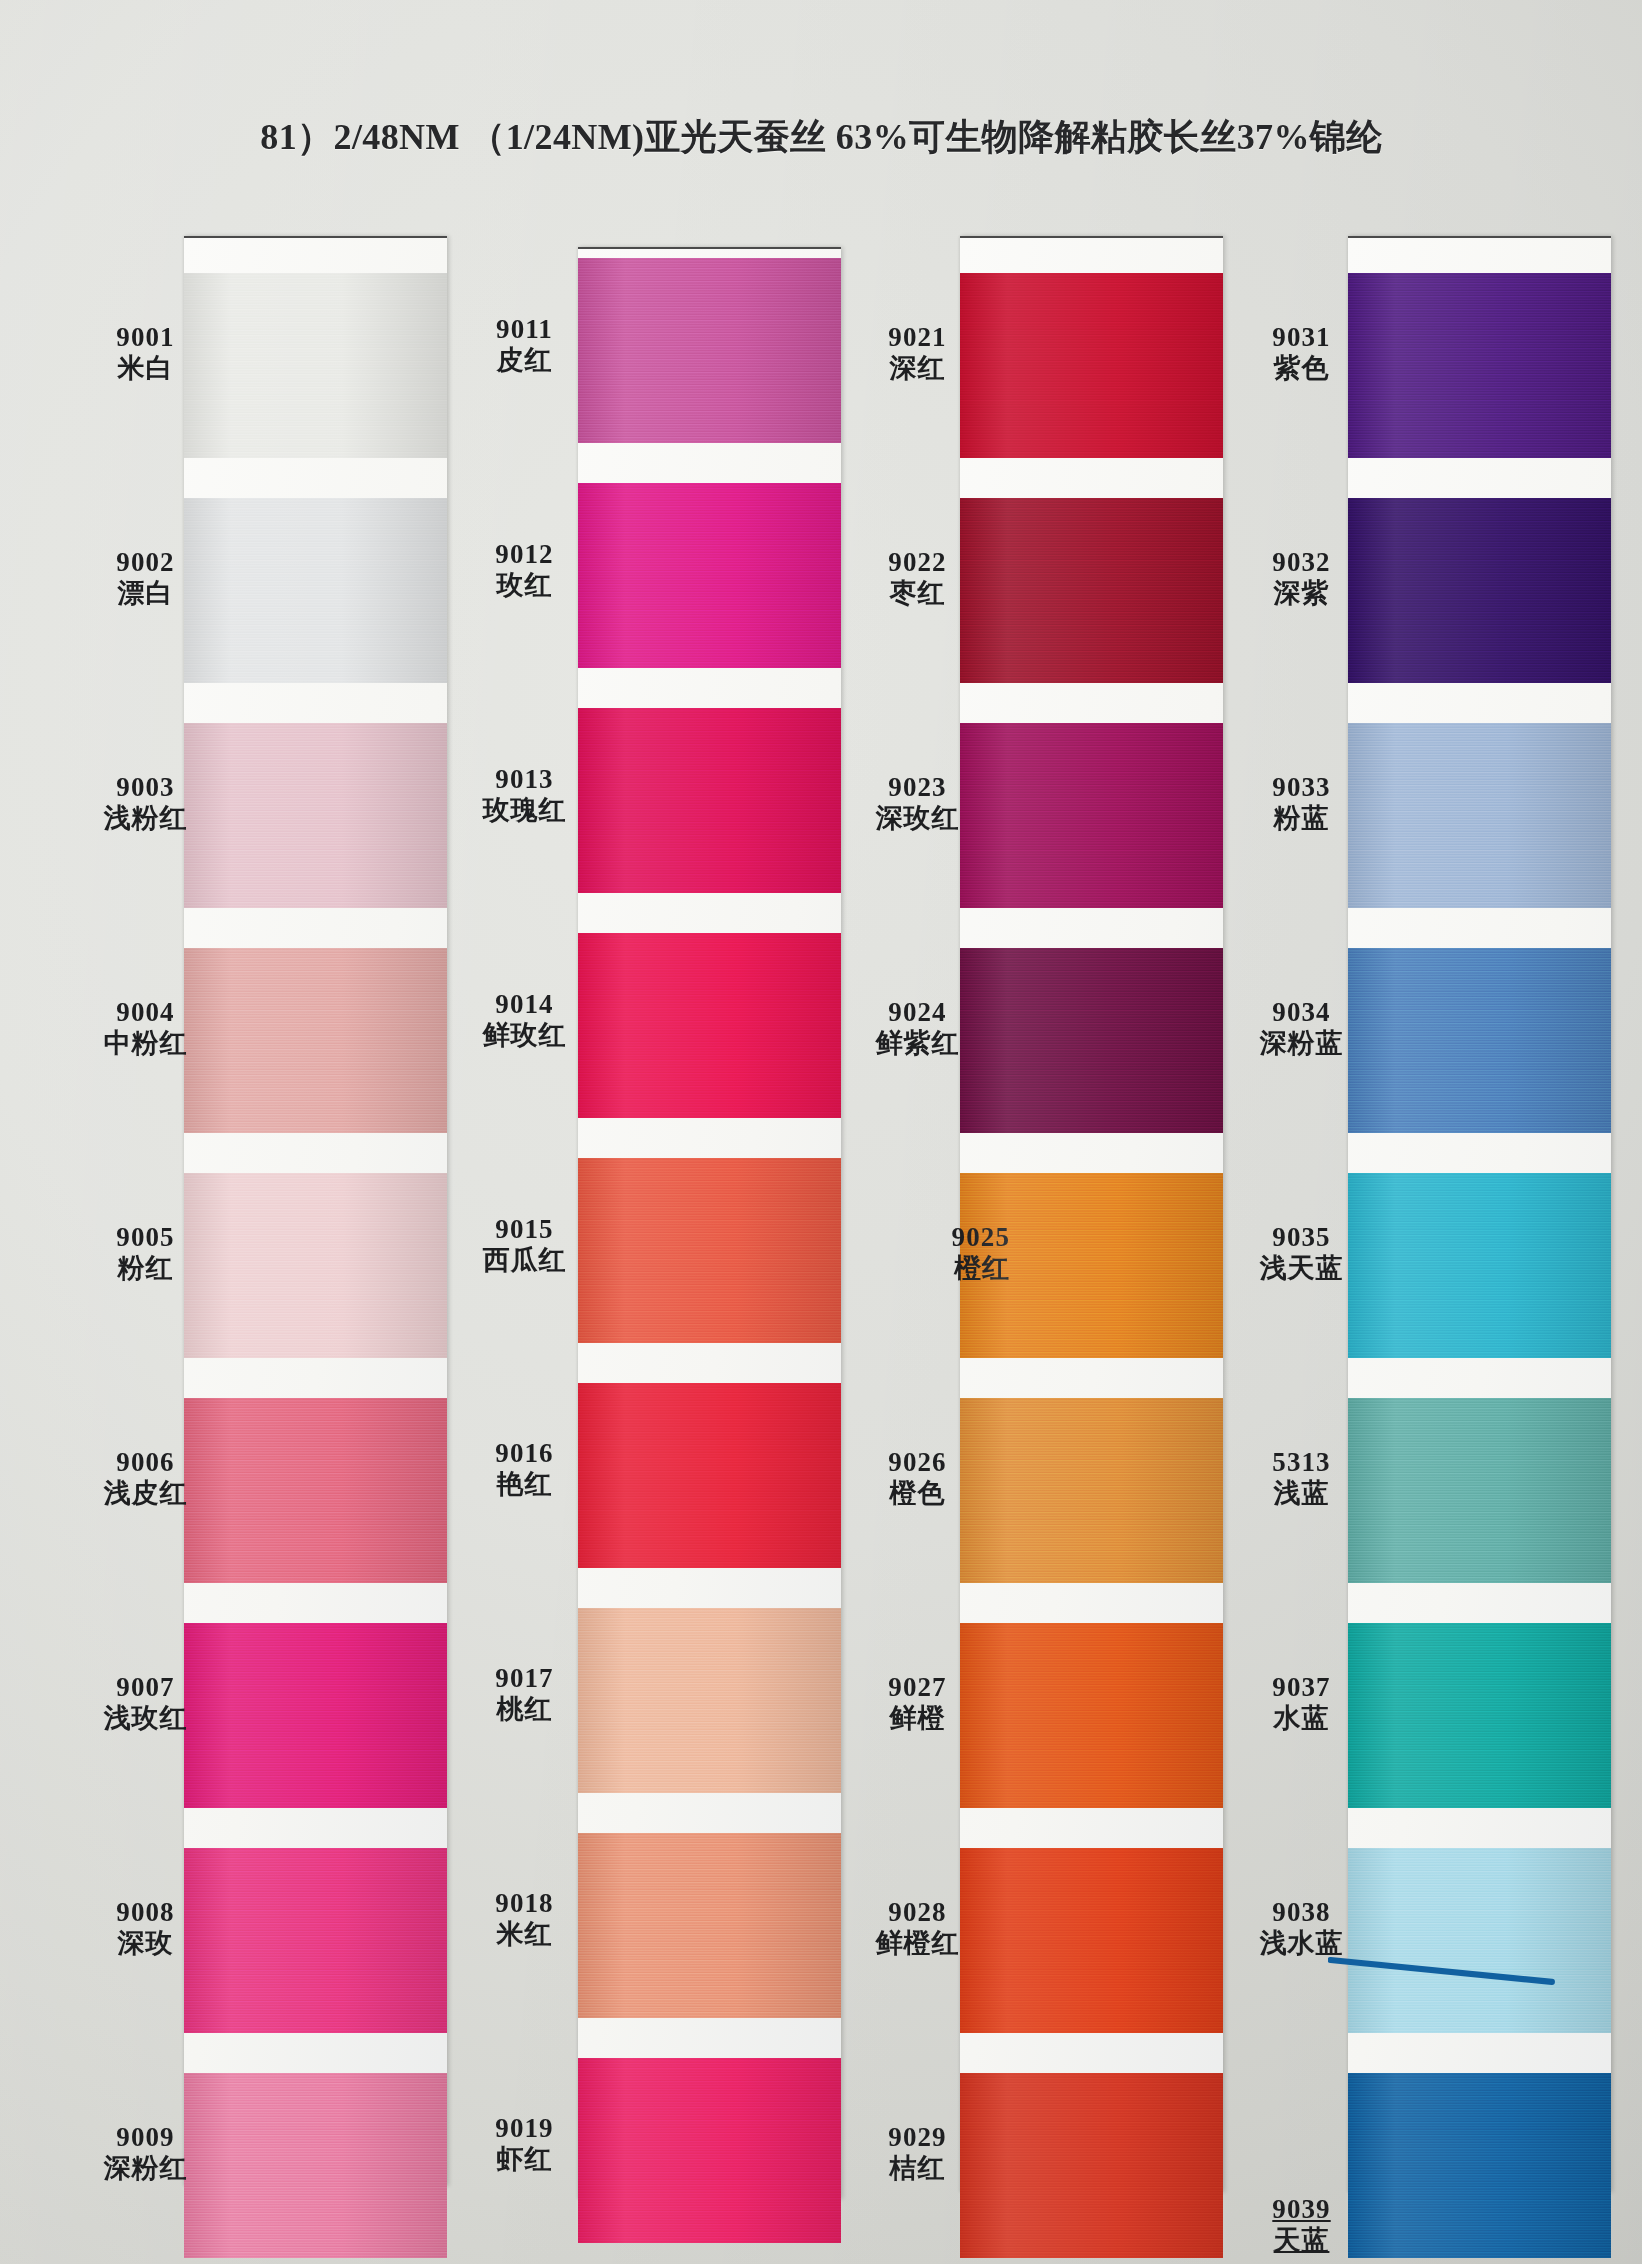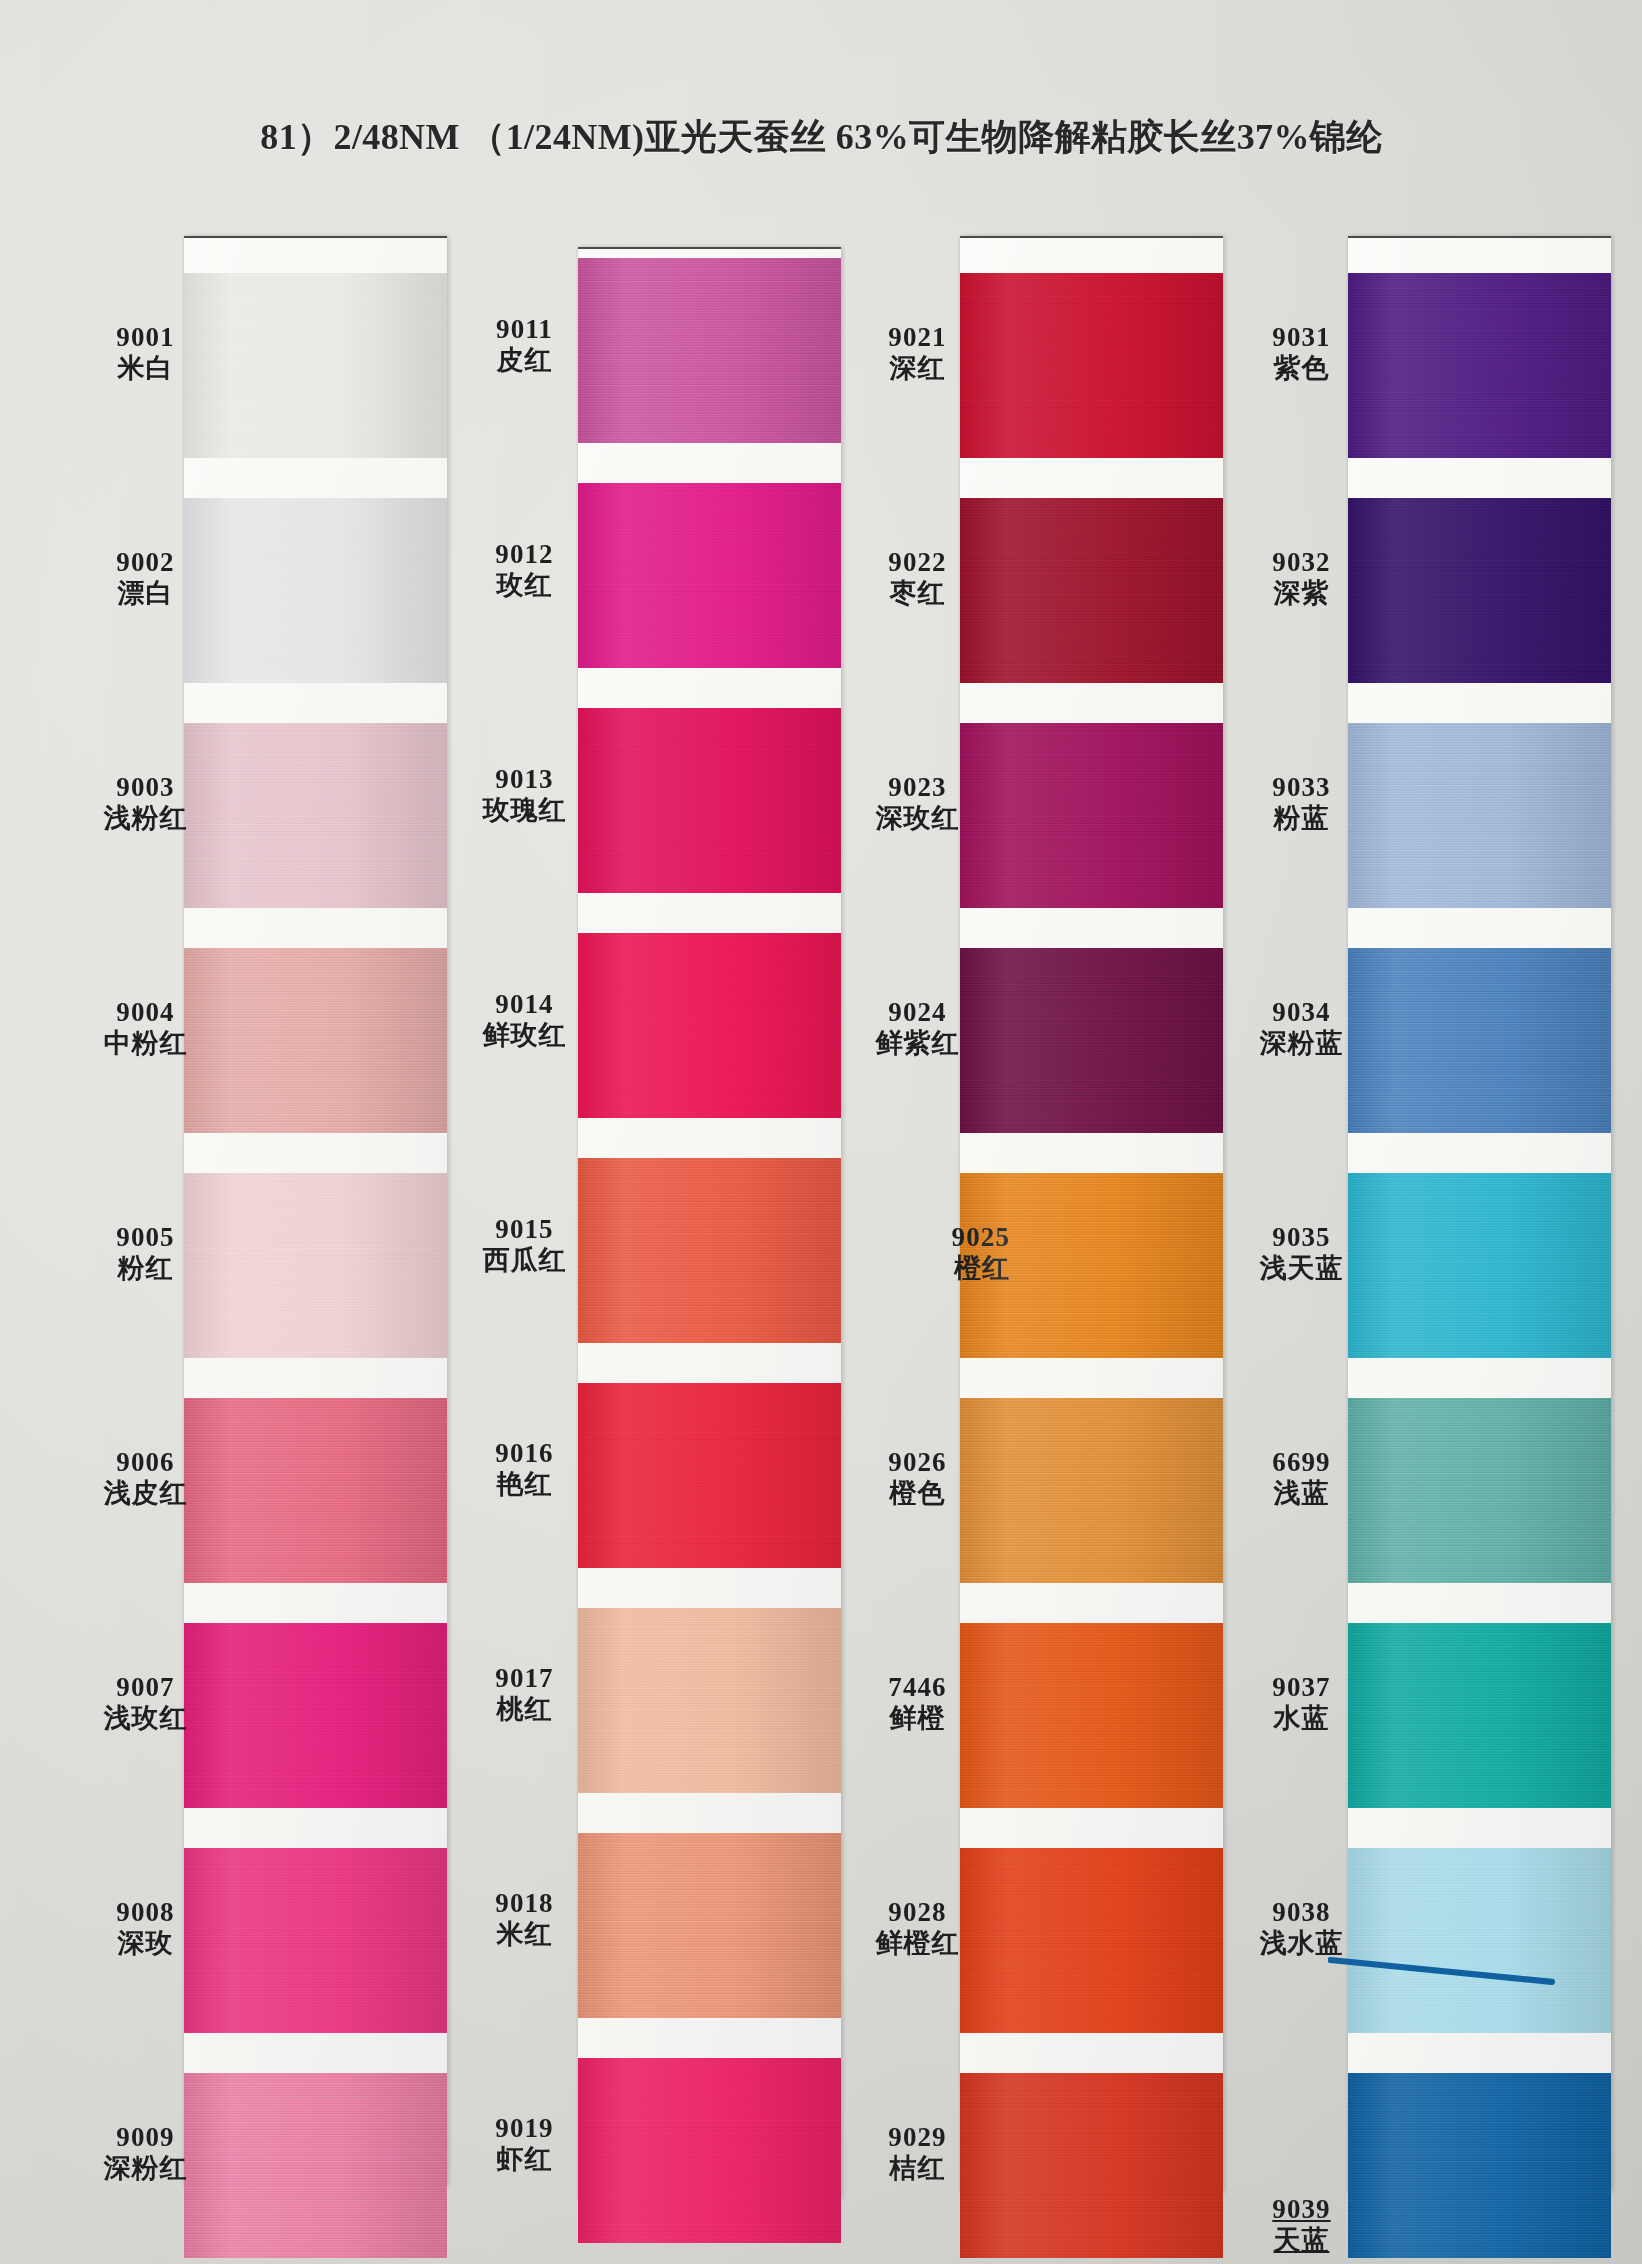--- a/index.html
+++ b/index.html
@@ -393,7 +393,7 @@
         <span class="name">浅天蓝</span>
       </div>
       <div class="lbl" style="top: 1211px;">
-        <span class="code">6699</span>
+        <span class="code">5313</span>
         <span class="name">浅蓝</span>
       </div>
       <div class="lbl" style="top: 1436px;">

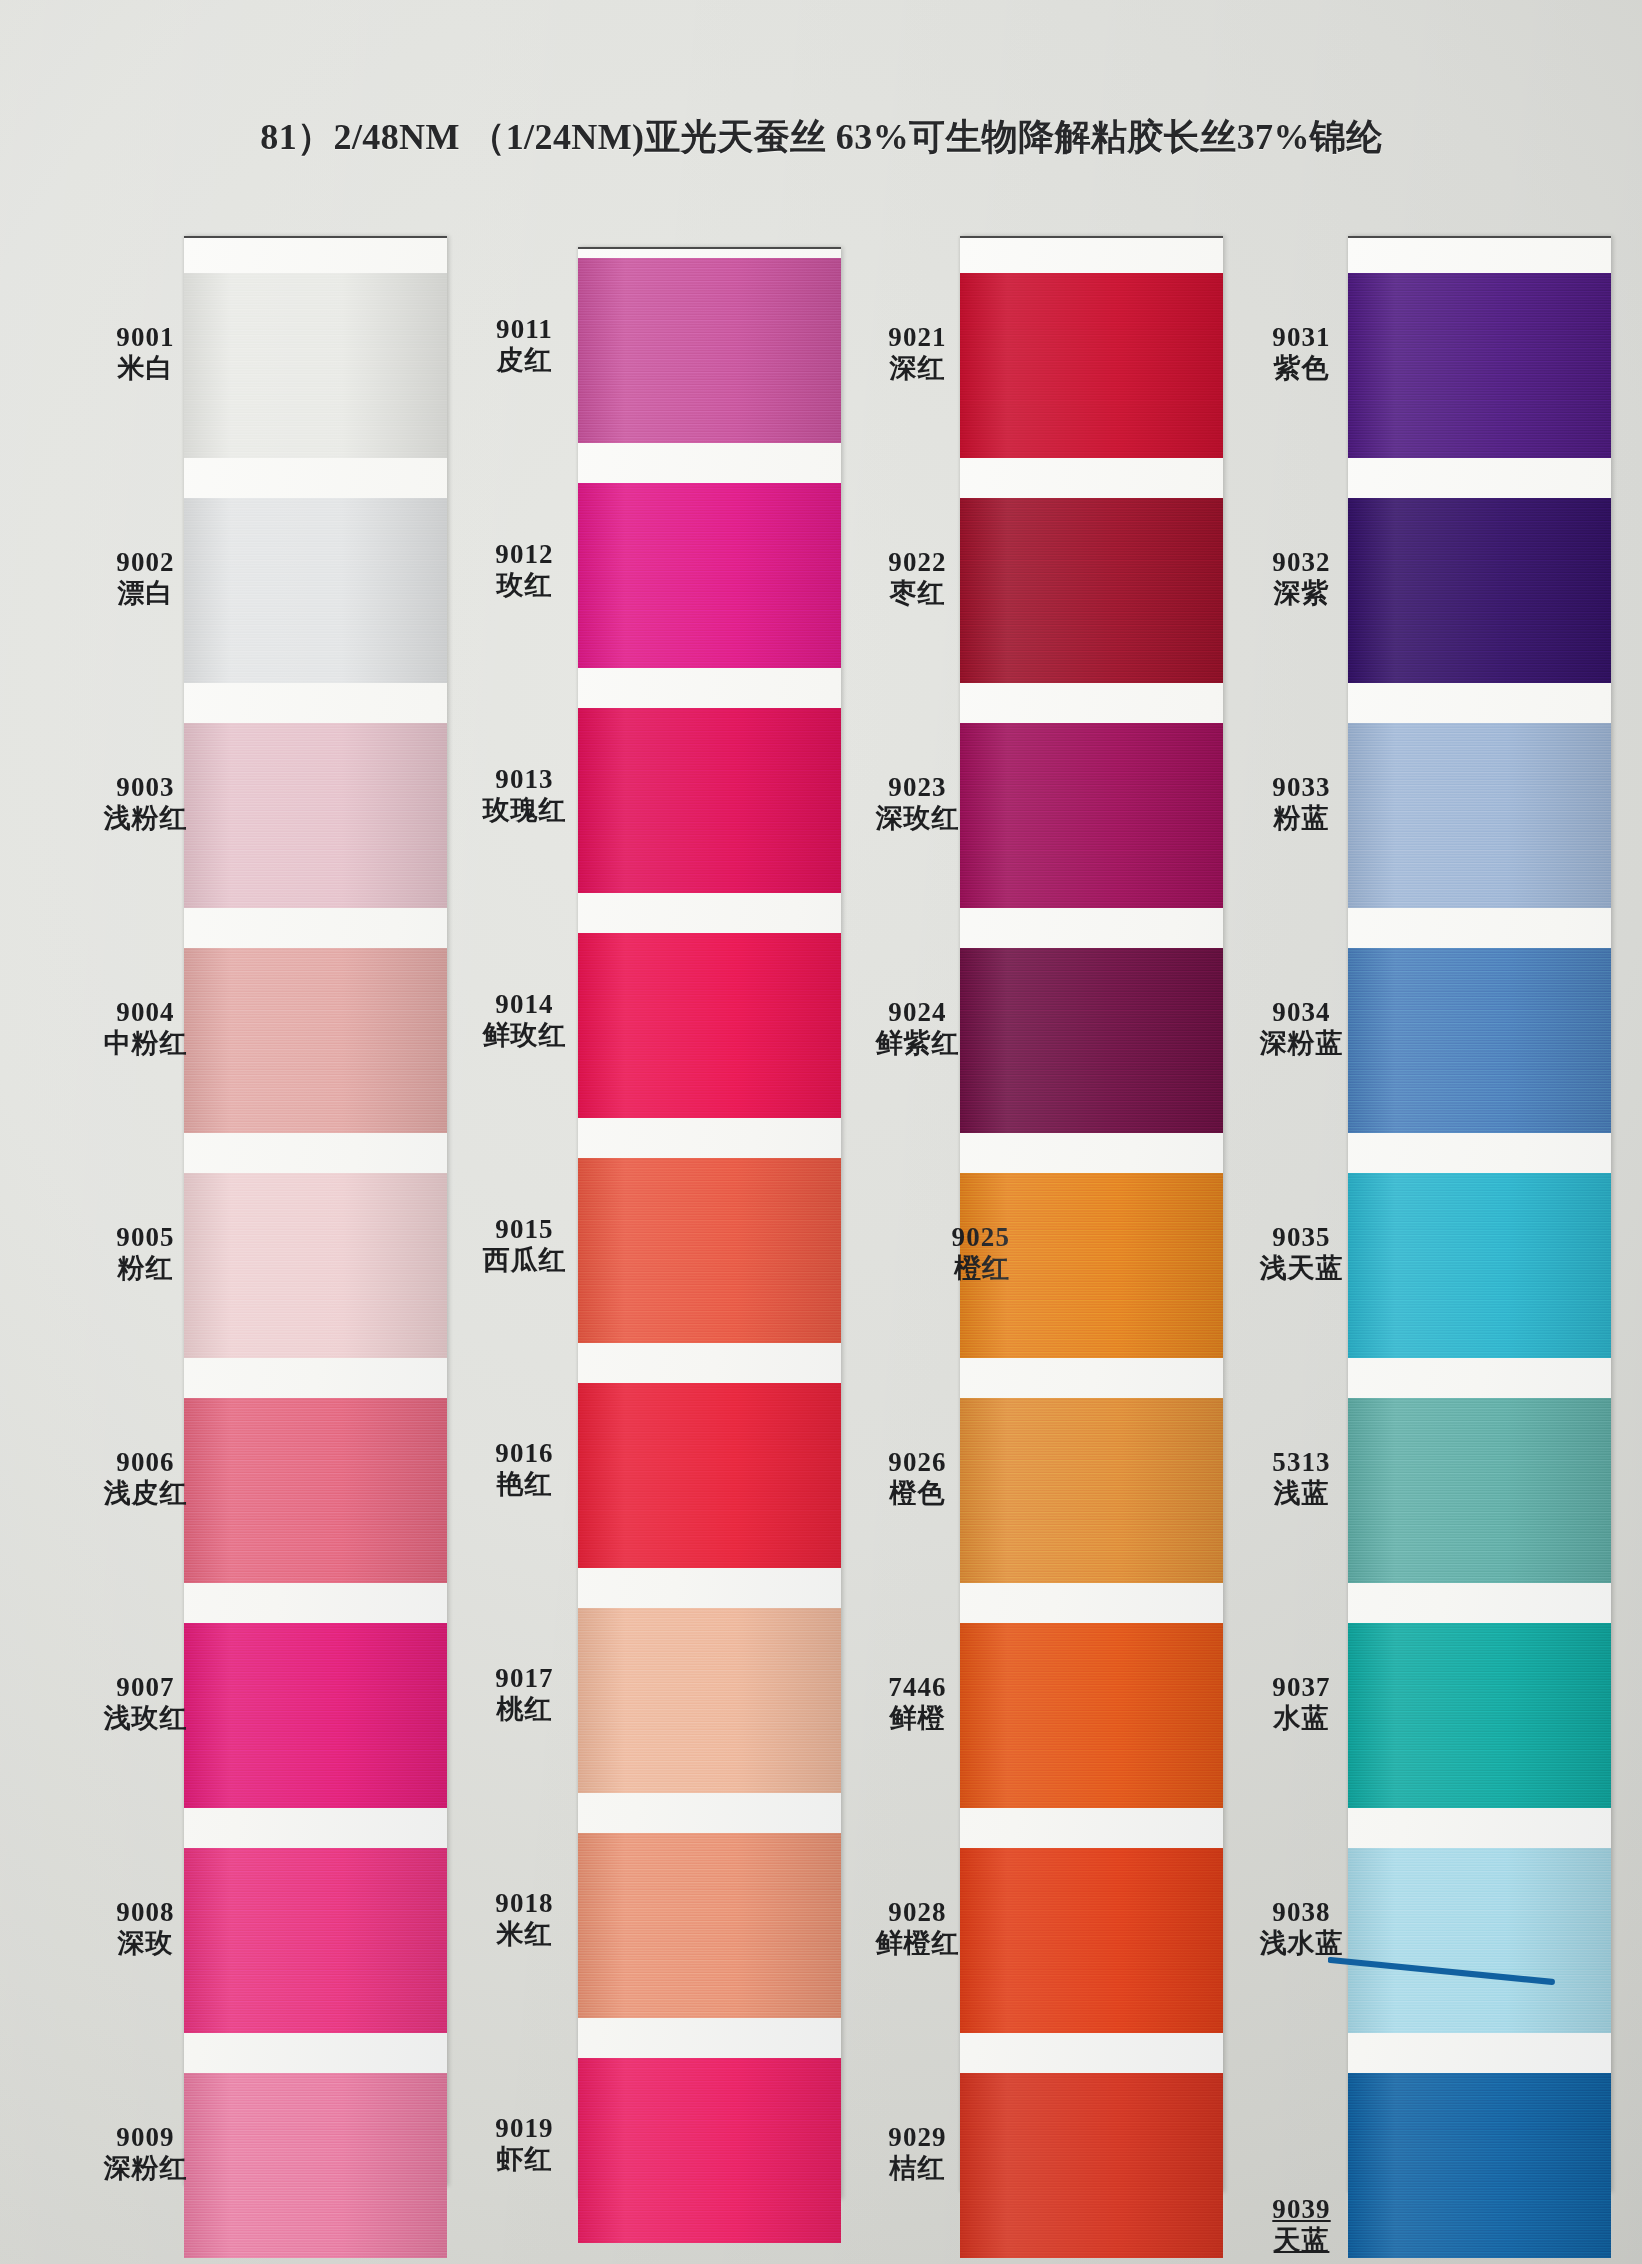--- a/index.html
+++ b/index.html
@@ -359,7 +359,7 @@
         <span class="name">橙色</span>
       </div>
       <div class="lbl" style="top: 1436px;">
-        <span class="code">7446</span>
+        <span class="code">9027</span>
         <span class="name">鲜橙</span>
       </div>
       <div class="lbl" style="top: 1661px;">

